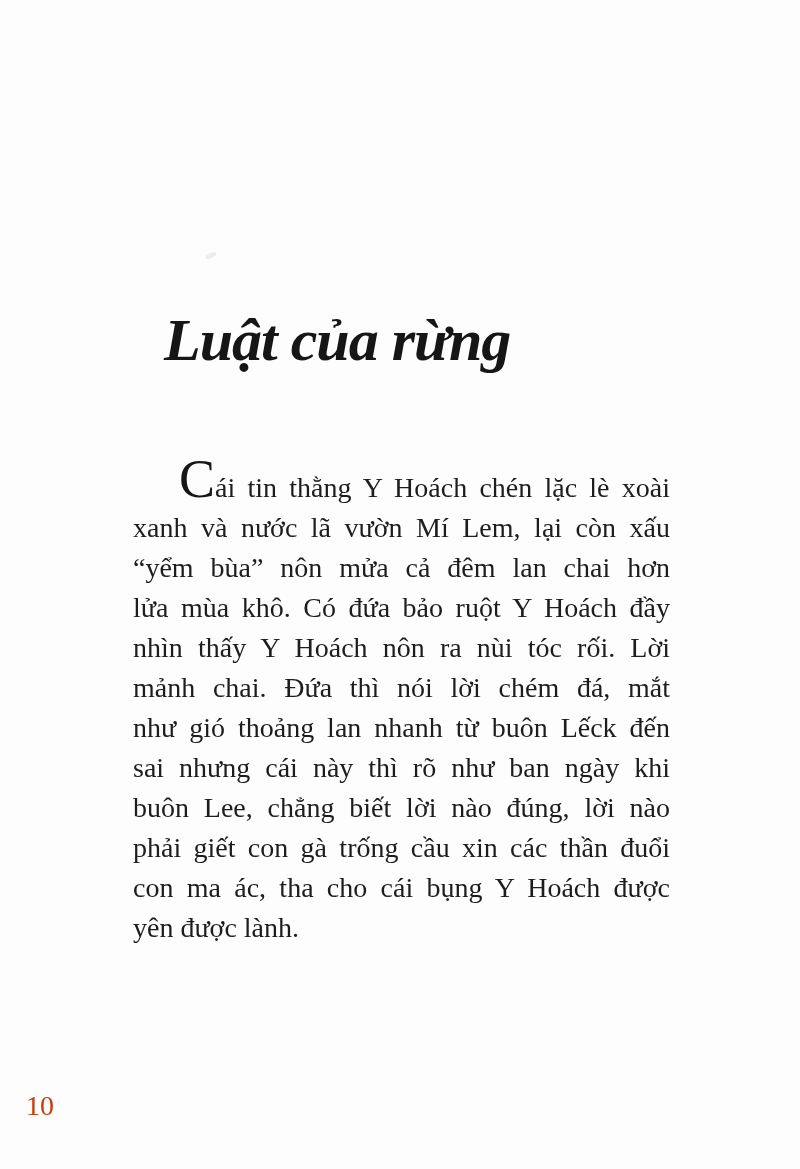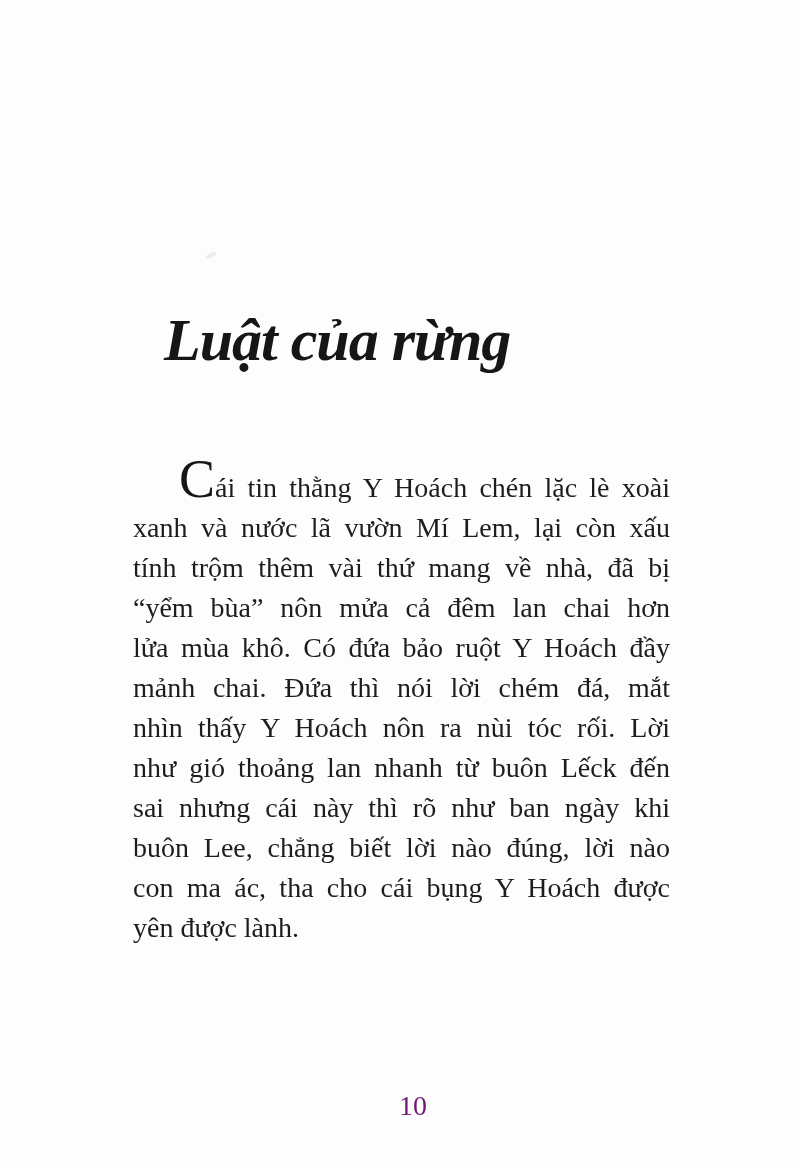--- a/index.html
+++ b/index.html
@@ -101,7 +101,6 @@
   <div class="body-text">
     <div class="line line-first"><span class="initial-cap">C</span><span>ái tin thằng Y Hoách chén lặc lè xoài</span></div>
     <div class="line">xanh và nước lã vườn Mí Lem, lại còn xấu</div>
-    <div class="line">tính trộm thêm vài thứ mang về nhà, đã bị</div>
     <div class="line">“yểm bùa” nôn mửa cả đêm lan chai hơn</div>
     <div class="line">lửa mùa khô. Có đứa bảo ruột Y Hoách đầy</div>
     <div class="line">mảnh chai. Đứa thì nói lời chém đá, mắt</div>

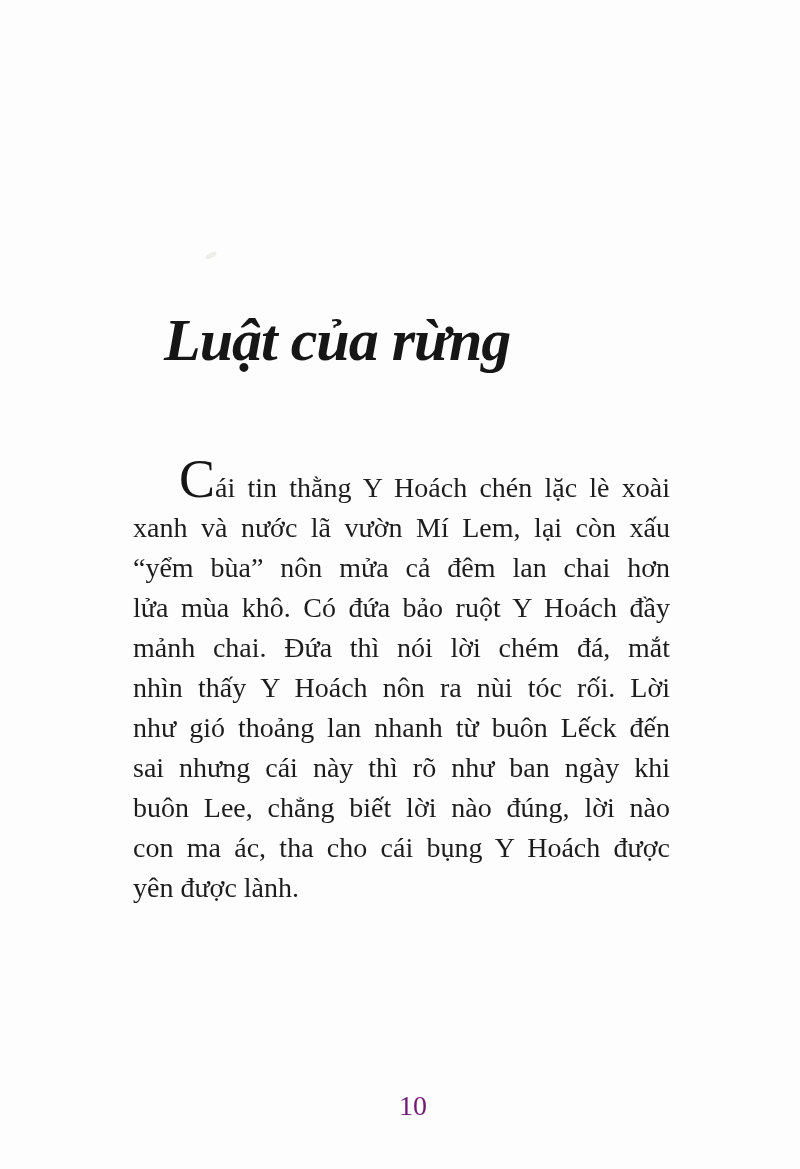--- a/index.html
+++ b/index.html
@@ -103,8 +103,8 @@
     <div class="line">xanh và nước lã vườn Mí Lem, lại còn xấu</div>
     <div class="line">“yểm bùa” nôn mửa cả đêm lan chai hơn</div>
     <div class="line">lửa mùa khô. Có đứa bảo ruột Y Hoách đầy</div>
+    <div class="line">nhìn thấy Y Hoách nôn ra nùi tóc rối. Lời</div>
     <div class="line">mảnh chai. Đứa thì nói lời chém đá, mắt</div>
-    <div class="line">nhìn thấy Y Hoách nôn ra nùi tóc rối. Lời</div>
     <div class="line">như gió thoảng lan nhanh từ buôn Lếck đến</div>
     <div class="line">sai nhưng cái này thì rõ như ban ngày khi</div>
     <div class="line">buôn Lee, chẳng biết lời nào đúng, lời nào</div>

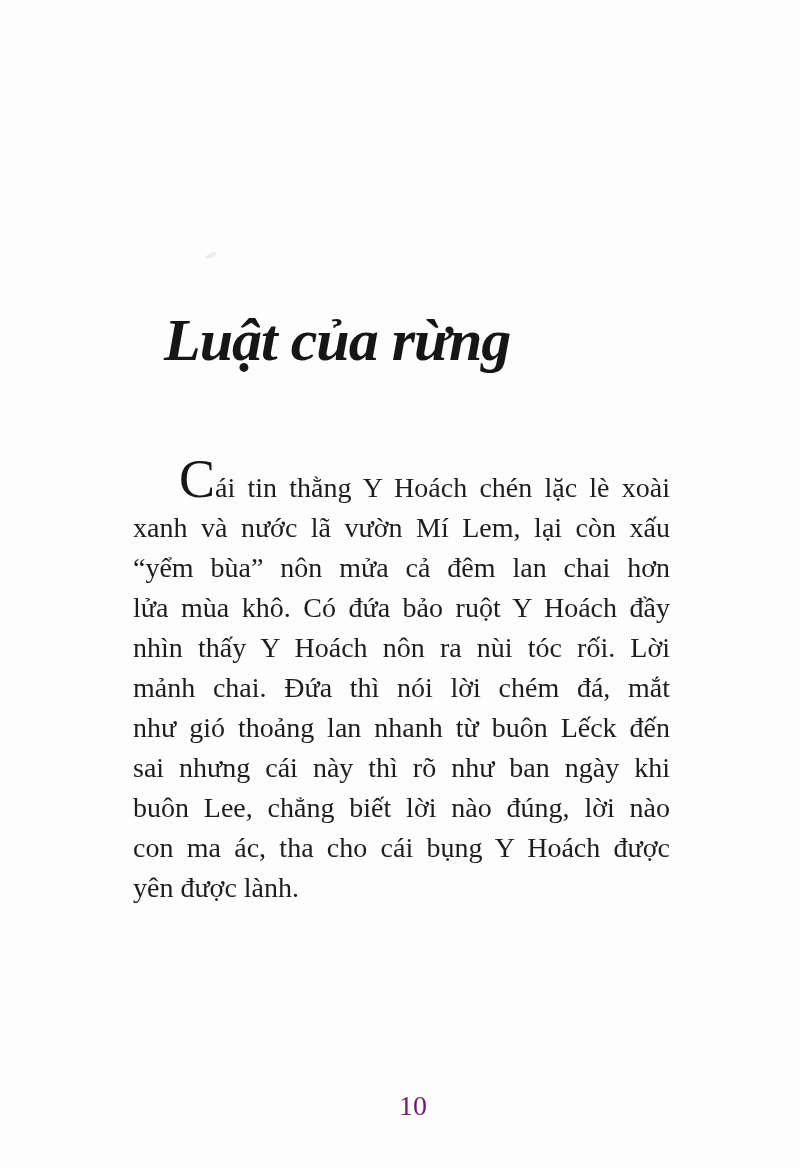--- a/index.html
+++ b/index.html
@@ -108,6 +108,7 @@
     <div class="line">như gió thoảng lan nhanh từ buôn Lếck đến</div>
     <div class="line">sai nhưng cái này thì rõ như ban ngày khi</div>
     <div class="line">buôn Lee, chẳng biết lời nào đúng, lời nào</div>
+    <div class="line">phải giết con gà trống cầu xin các thần đuổi</div>
     <div class="line">con ma ác, tha cho cái bụng Y Hoách được</div>
     <div class="line line-last">yên được lành.</div>
   </div>

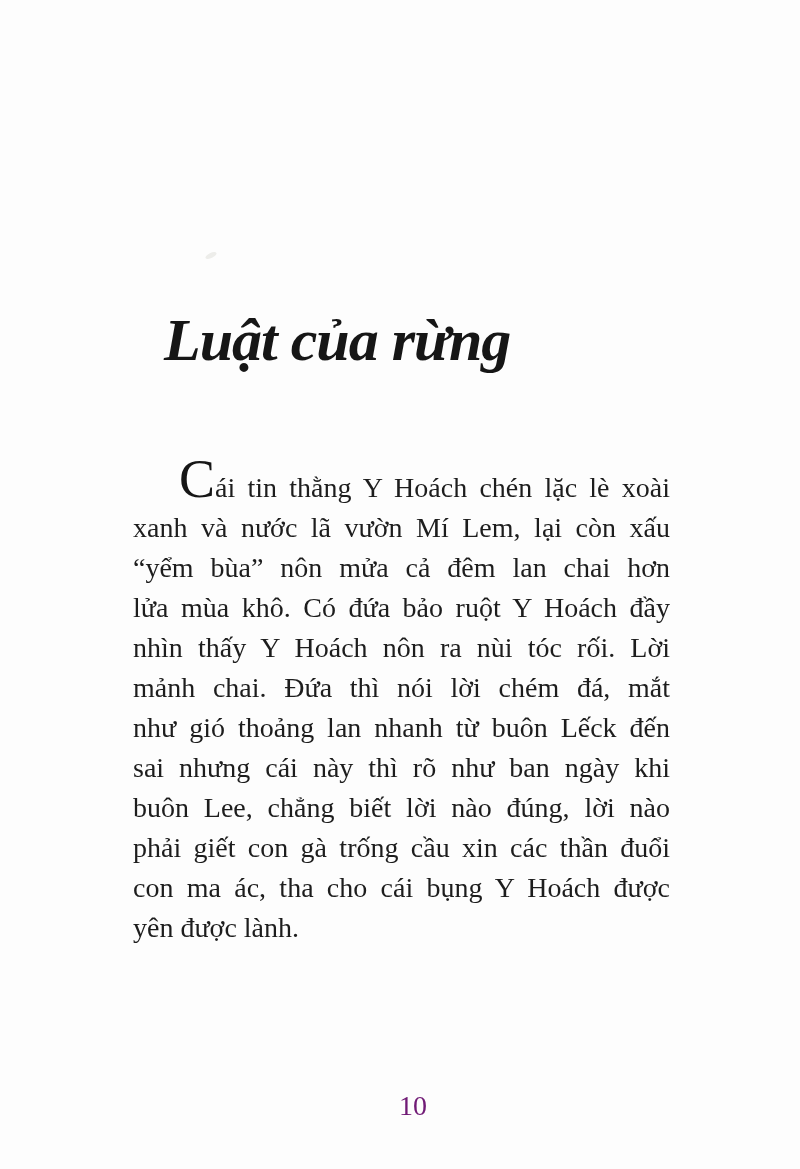--- a/index.html
+++ b/index.html
@@ -83,10 +83,9 @@
     left: 0;
     top: 1090px;
     width: 100%;
-    text-align: center;
     text-indent: 26px;
     font-size: 28px;
-    color: #701a75;
+    color: #c2410c;
   }
 </style>
 </head>

